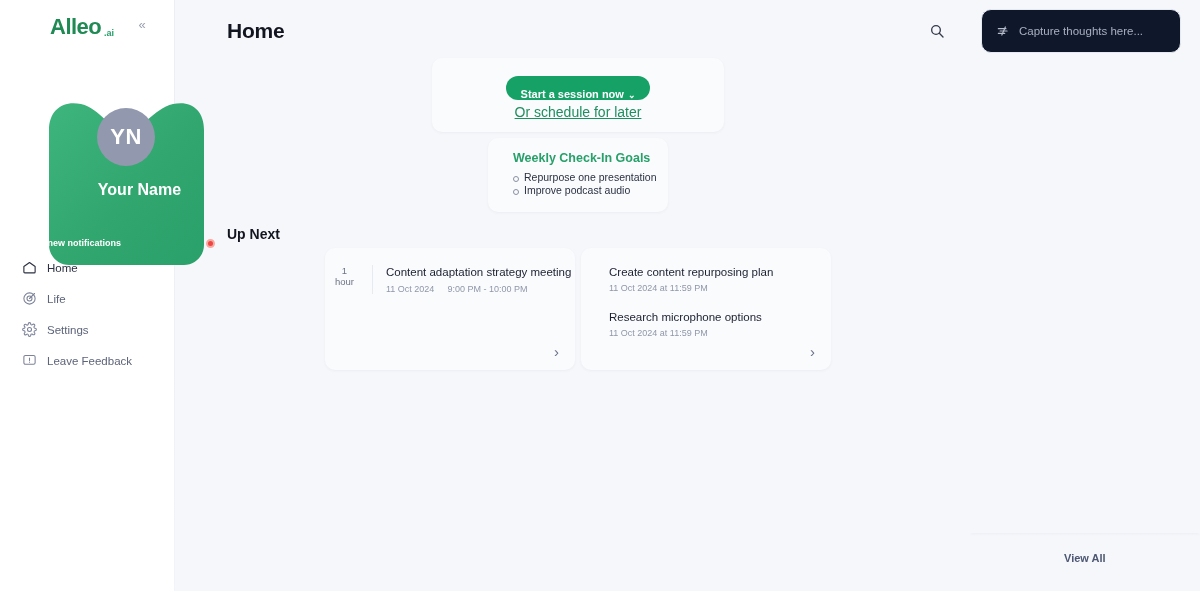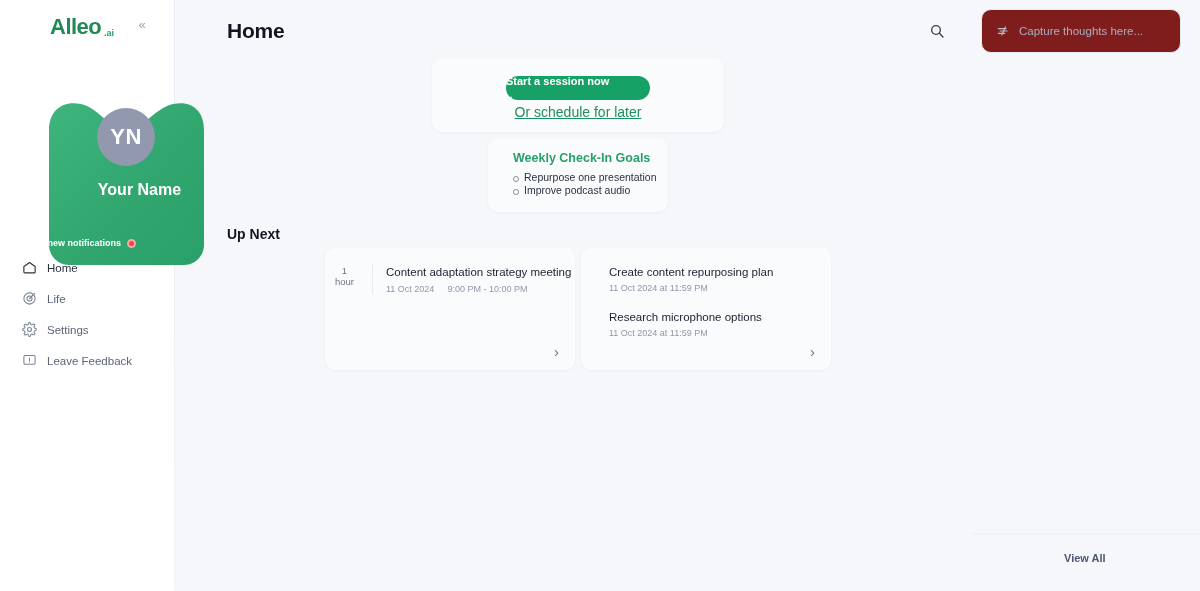--- a/index.html
+++ b/index.html
@@ -101,7 +101,7 @@
   .capture-box {
     position: absolute; left: 806px; top: 9px;
     width: 200px; height: 44px;
-    background: #7f1d1d; border: 1px solid #e6e9f1; border-radius: 10px;
+    background: #0f172a; border: 1px solid #e6e9f1; border-radius: 10px;
     display: flex; align-items: center; gap: 9px; padding: 0 14px;
     cursor: text;
   }

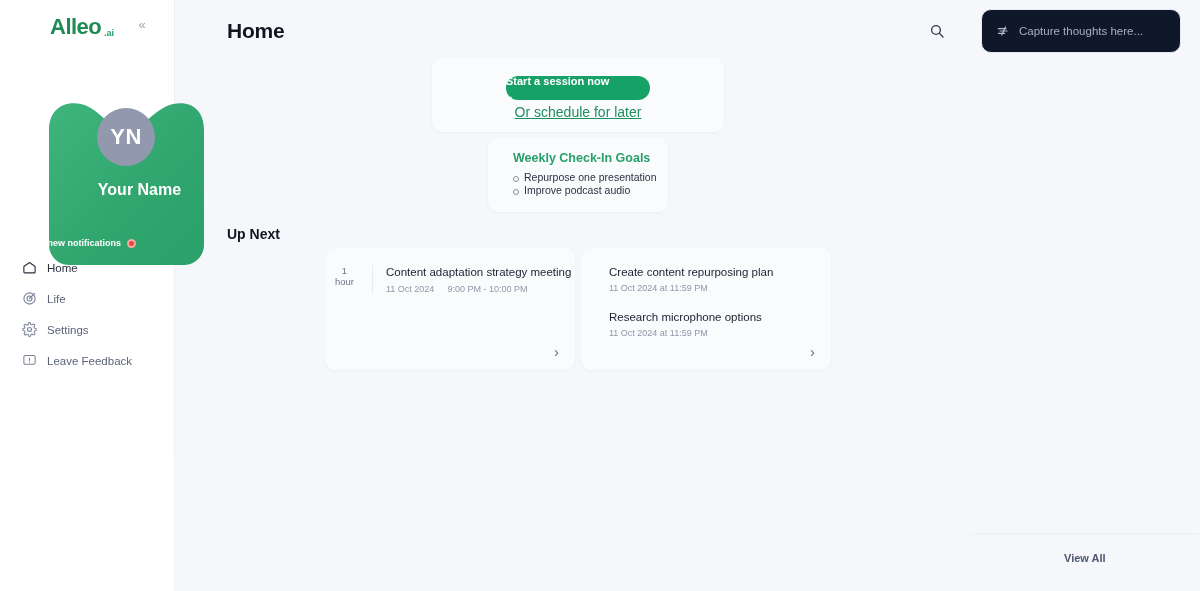--- a/index.html
+++ b/index.html
@@ -122,7 +122,7 @@
     border: none; cursor: pointer;
     font-family: "Liberation Sans", sans-serif;
     font-size: 11px; font-weight: bold;
-    display: flex; align-items: flex-start; justify-content: center; gap: 4px; flex-direction: column;
+    display: flex; align-items: flex-end; justify-content: center; gap: 4px;
   }
   .start-chevron { font-size: 9px; opacity: 0.95; }
   .schedule-link {

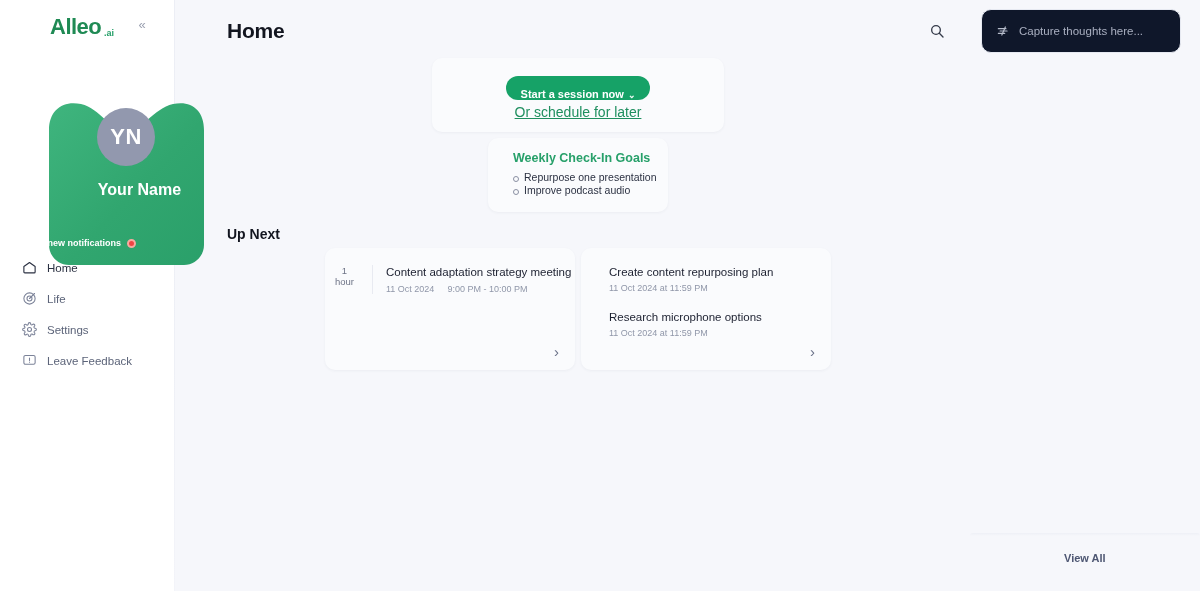--- a/index.html
+++ b/index.html
@@ -60,7 +60,7 @@
   }
   .notif {
     position: absolute; left: 0; top: 186px; width: 175px;
-    display: flex; align-items: center; justify-content: flex-start; gap: 6px;
+    display: flex; align-items: center; justify-content: space-between; gap: 6px;
     z-index: 3;
   }
   .notif-text { color: #ffffff; font-size: 9px; font-weight: bold; }

